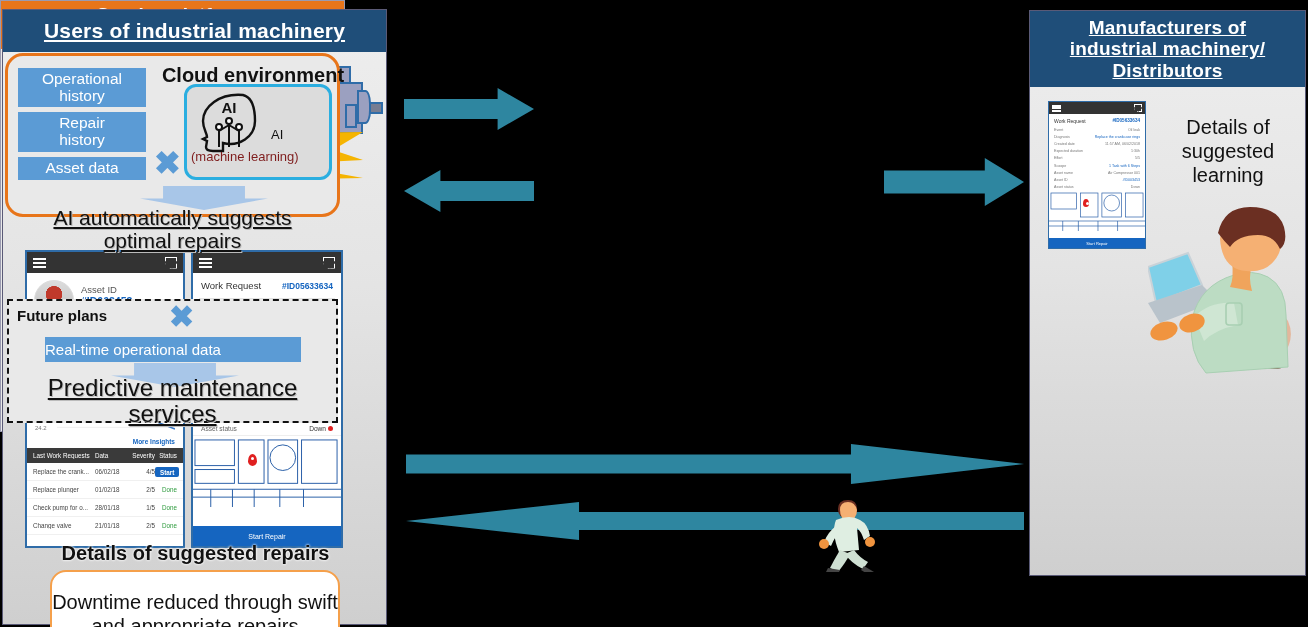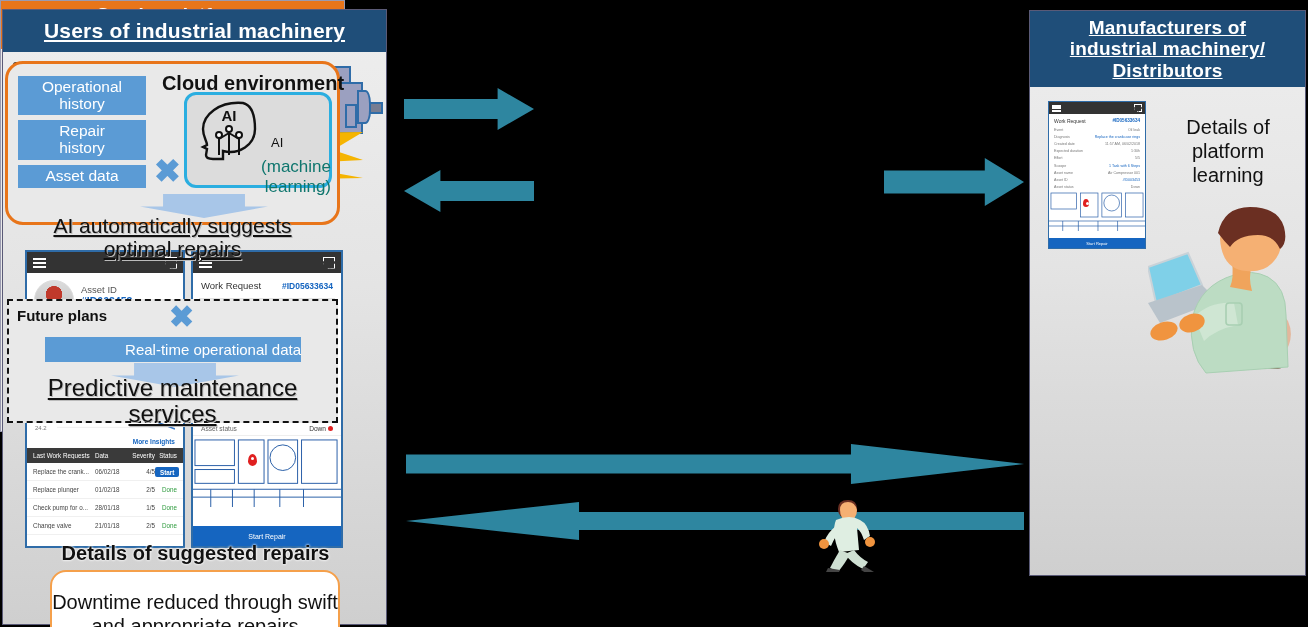--- a/index.html
+++ b/index.html
@@ -123,7 +123,7 @@
   .center-body { position:relative; height:calc(100% - 48px); padding:4px; }
   .orange-card {
      position:relative; border:3px solid #E8751A; border-radius:18px; background:#e9e9e9;
-     height:164px; padding:8px 8px 4px 8px;margin-top:8px;
+     height:164px; padding:8px 8px 4px 8px;
   }
   .blue-bar { background:#5B9BD5; color:#fff; text-align:center; font-size:15.5px; line-height:1.08; padding:3px 4px; }
   .blue-stack { position:absolute; left:10px; top:12px; width:128px; }

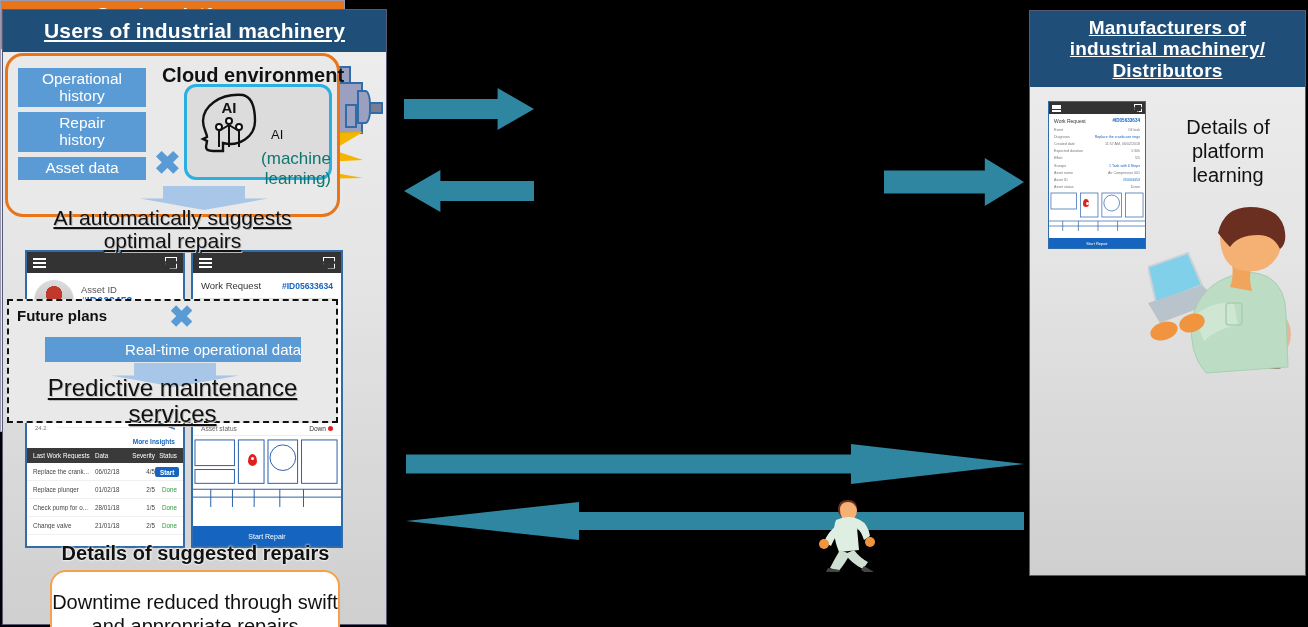--- a/index.html
+++ b/index.html
@@ -134,7 +134,7 @@
   .ai-box { position:absolute; left:176px; top:28px; width:148px; height:96px; border:3px solid #2BAEE0; border-radius:12px; background:#dcdcdc; }
   .ai-svg { position:absolute; left:6px; top:4px; width:78px; height:62px; }
   .ai-lbl1 { position:absolute; left:84px; top:40px; font-size:13px; color:#111; }
-  .ai-lbl2 { position:absolute; left:4px; top:62px; width:140px; text-align:right; font-size:17px; color:#0f766e; }
+  .ai-lbl2 { position:absolute; left:4px; top:62px; width:140px; text-align:left; font-size:13px; color:#7f1d1d; }
   .down-arrow { position:absolute; width:128px; height:24px; background:#A8C6E8;
      clip-path:polygon(18% 0,82% 0,82% 52%,100% 52%,50% 100%,0 52%,18% 52%); }
   #darr1 { left:132px; top:130px; }

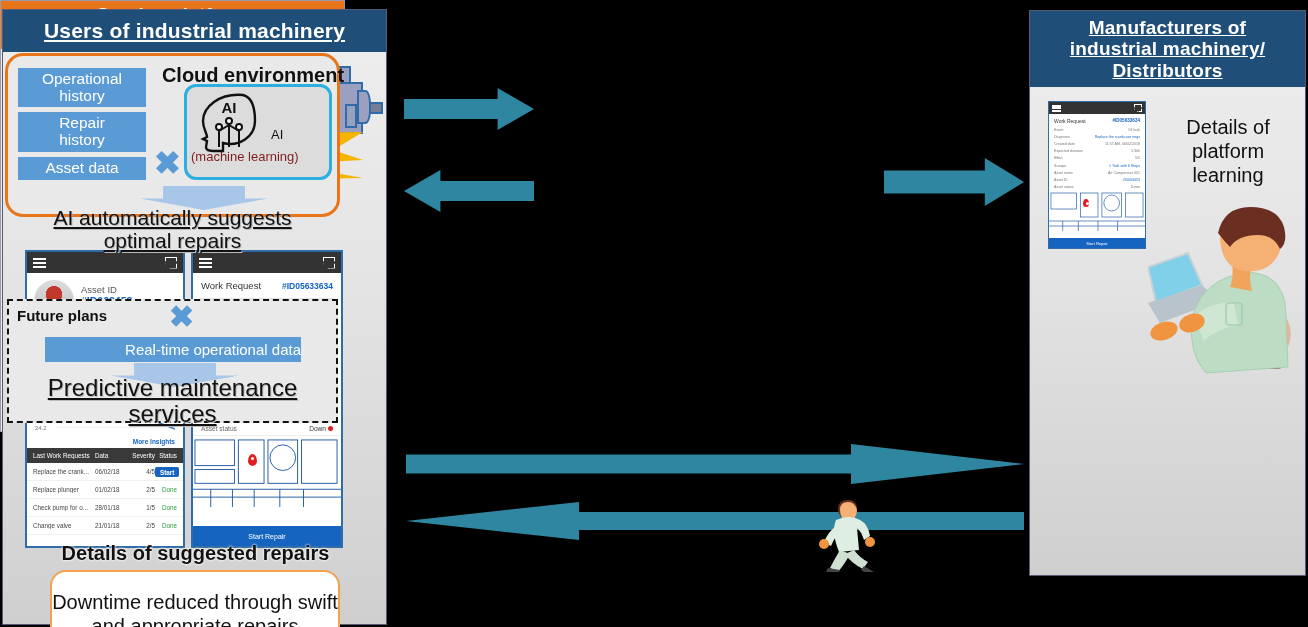--- a/index.html
+++ b/index.html
@@ -537,7 +537,7 @@
 
       <div class="right-note-txt">
         <div>Details of</div>
-        <div>platform</div>
+        <div>suggested</div>
         <div>learning</div>
       </div>
 

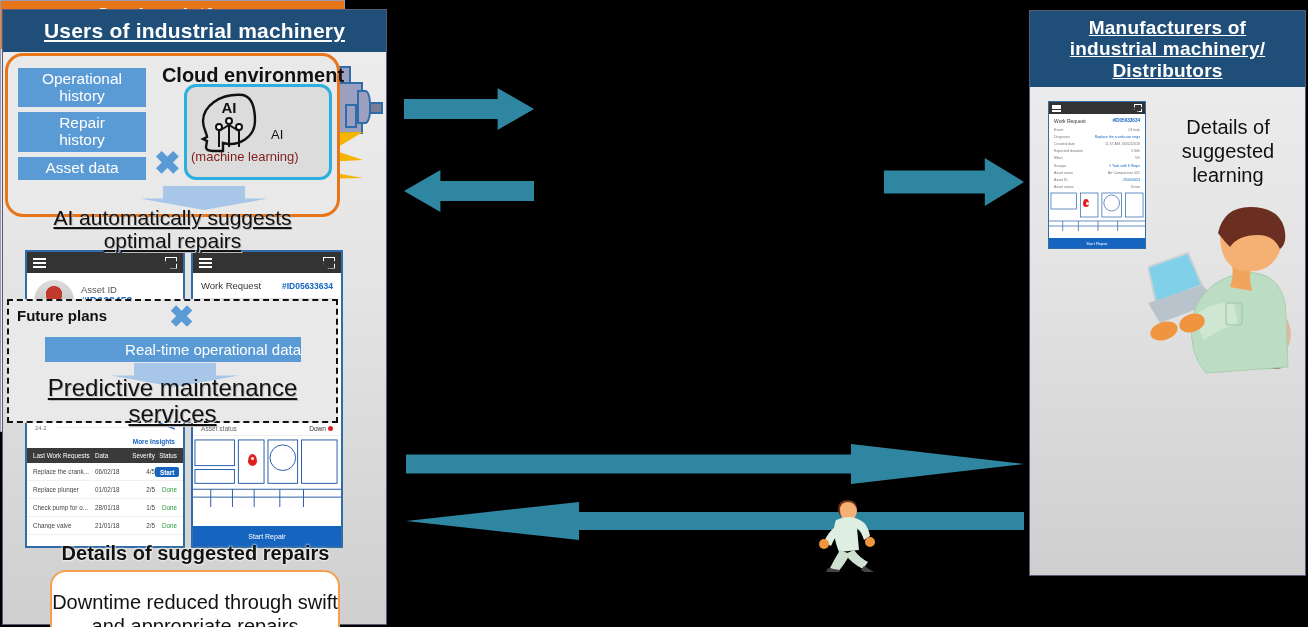--- a/index.html
+++ b/index.html
@@ -151,7 +151,7 @@
   .future-lbl { position:absolute; left:8px; top:6px; font-size:15px; font-weight:bold; color:#111; }
   #cross2 { left:160px; top:-2px; font-size:30px; }
   .rt-bar { position:absolute; left:36px; top:36px; width:256px; background:#5B9BD5; color:#fff;
-     text-align:right; font-size:15px; padding:4px 0; }
+     text-align:left; font-size:15px; padding:4px 0; }
   #darr2 { left:102px; top:62px; }
   .headline2 {
      position:absolute; left:4px; right:4px; top:74px; text-align:center;

